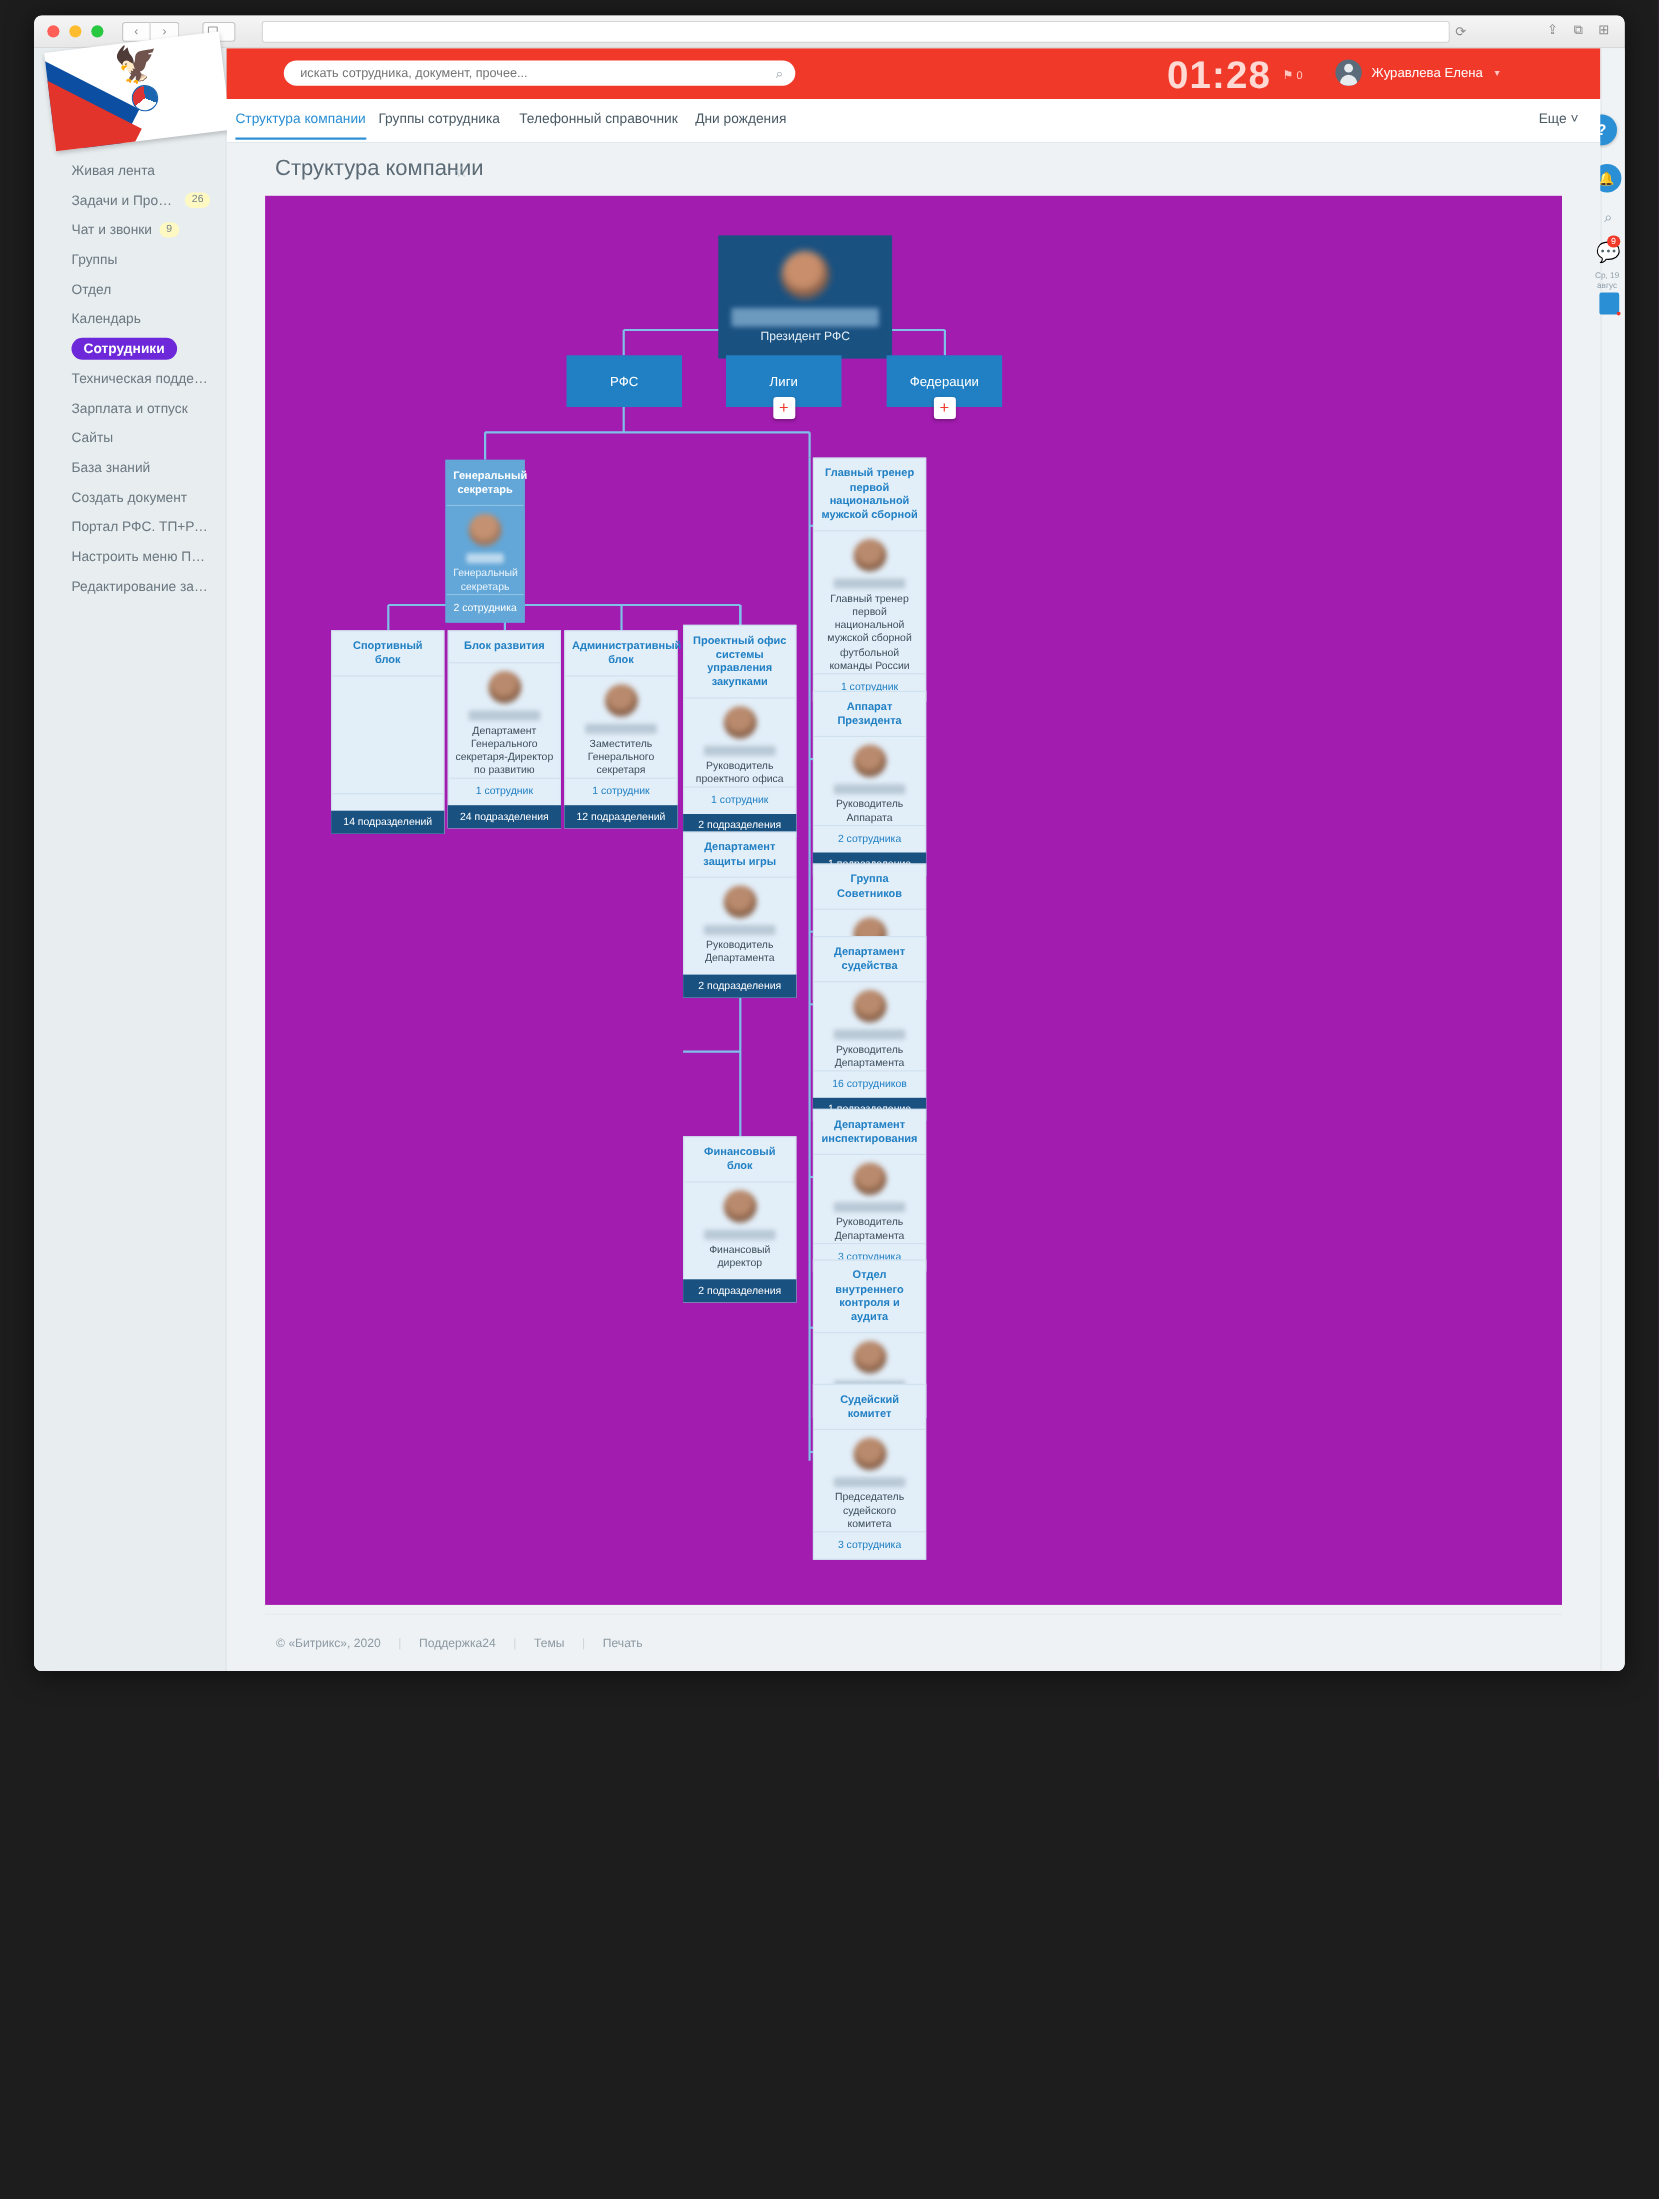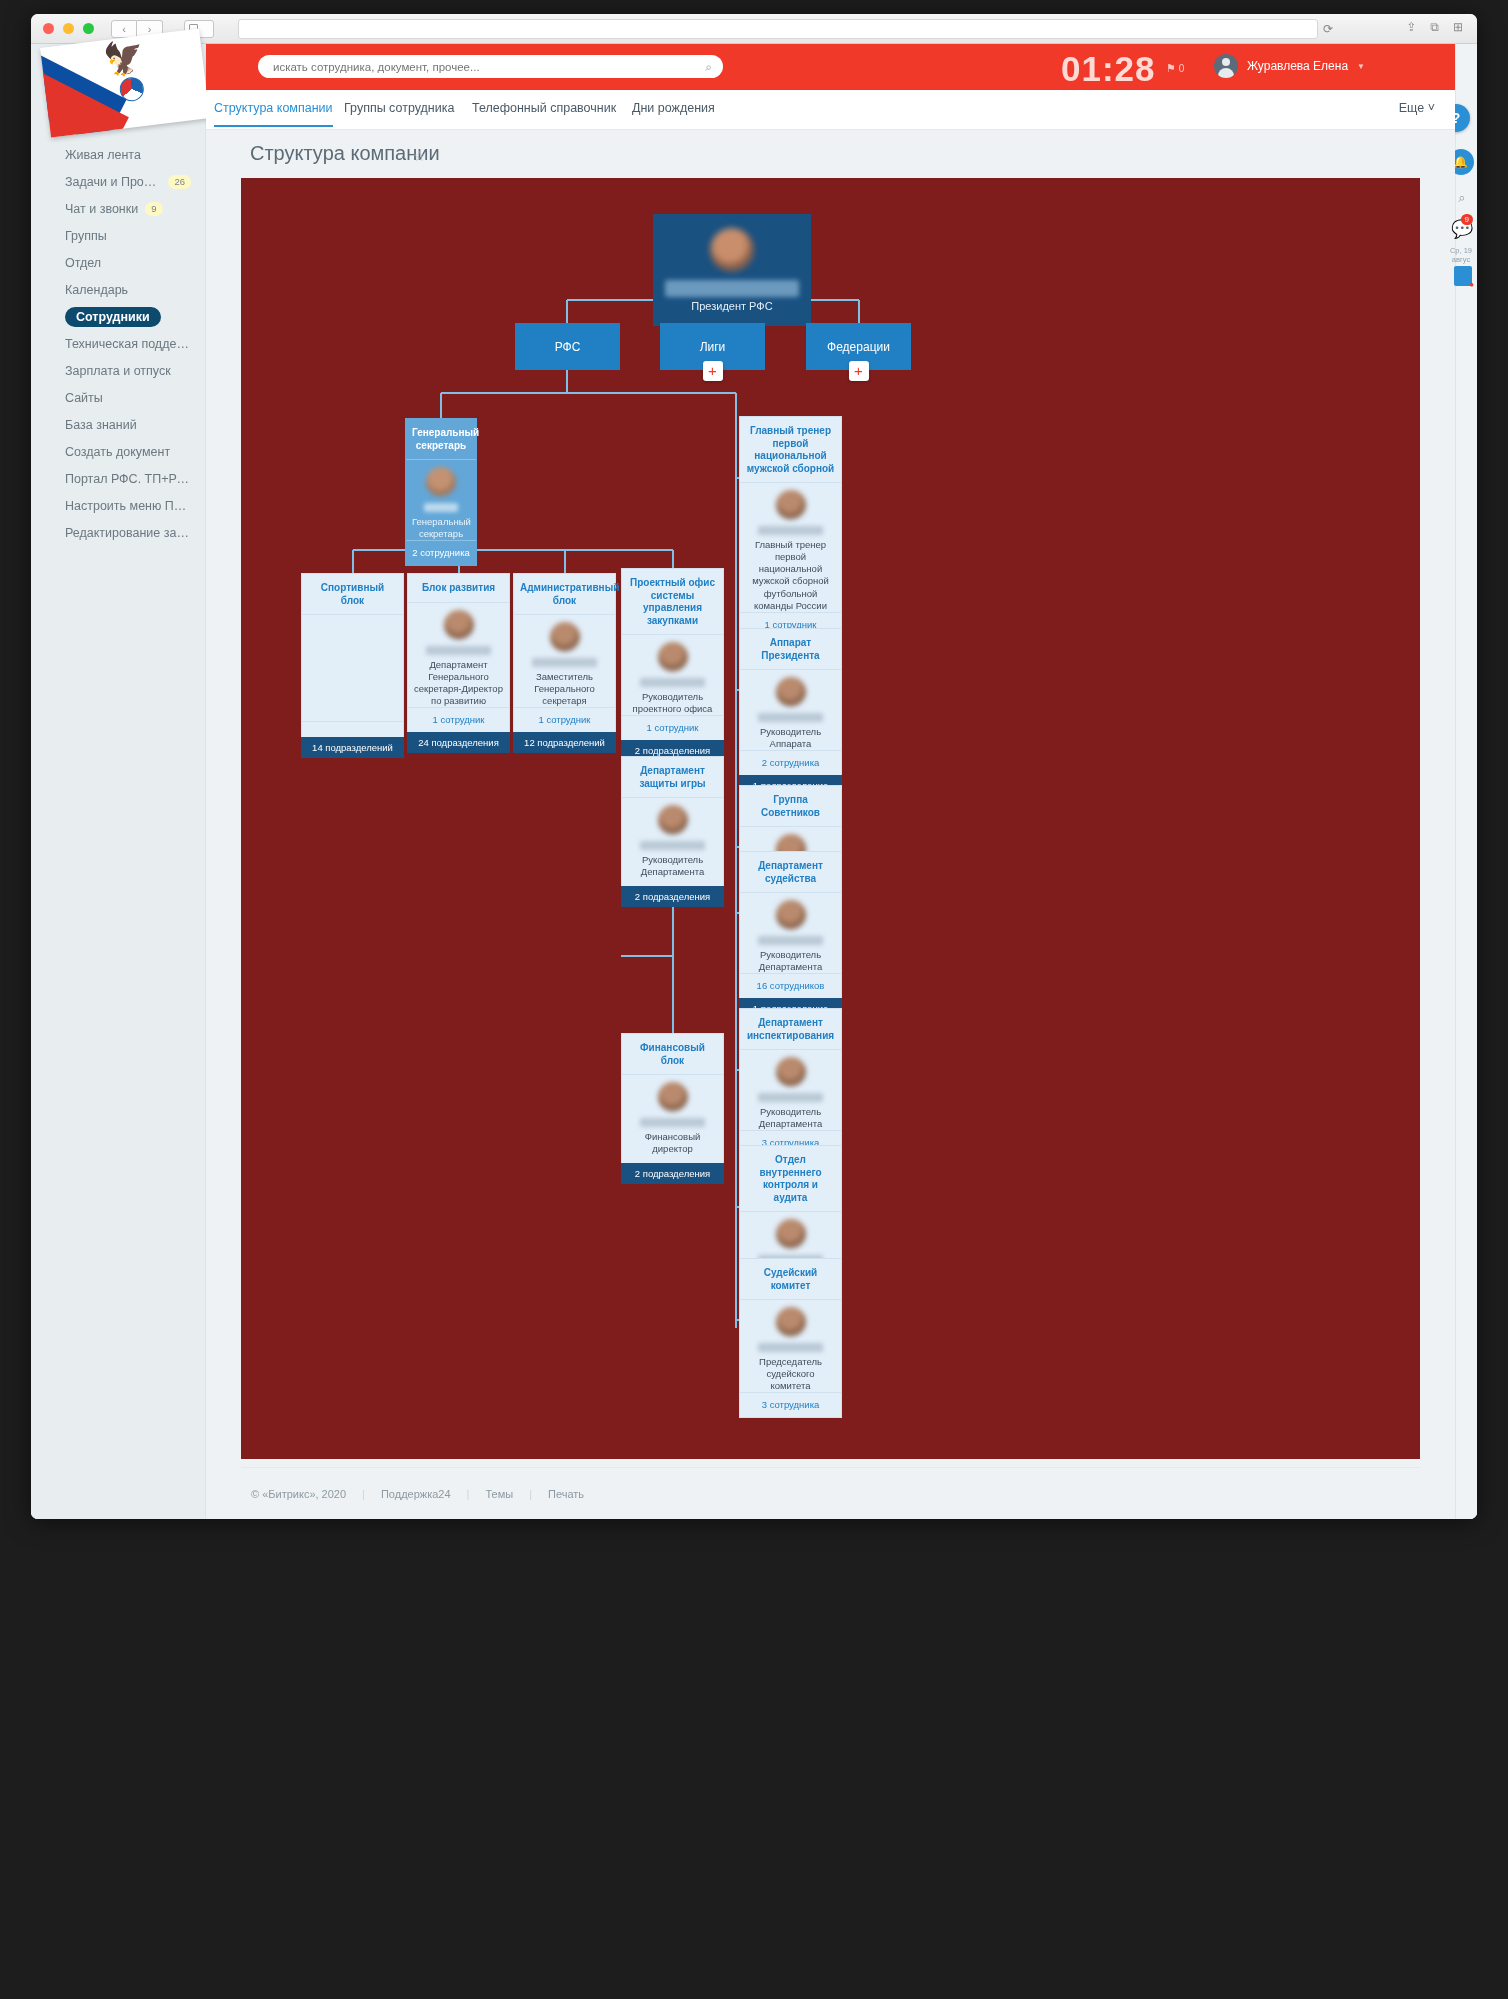--- a/index.html
+++ b/index.html
@@ -147,7 +147,7 @@
   #star-icon{position:absolute;left:207px;top:18px;color:#b9c4cb;font-size:14px;}
 
   #canvas{
-    position:absolute;left:35px;top:88px;right:35px;bottom:60px;background:#7f1d1d;
+    position:absolute;left:35px;top:88px;right:35px;bottom:60px;background:#a21caf;
   }
   #footer{
     position:absolute;left:35px;right:35px;bottom:0;height:52px;

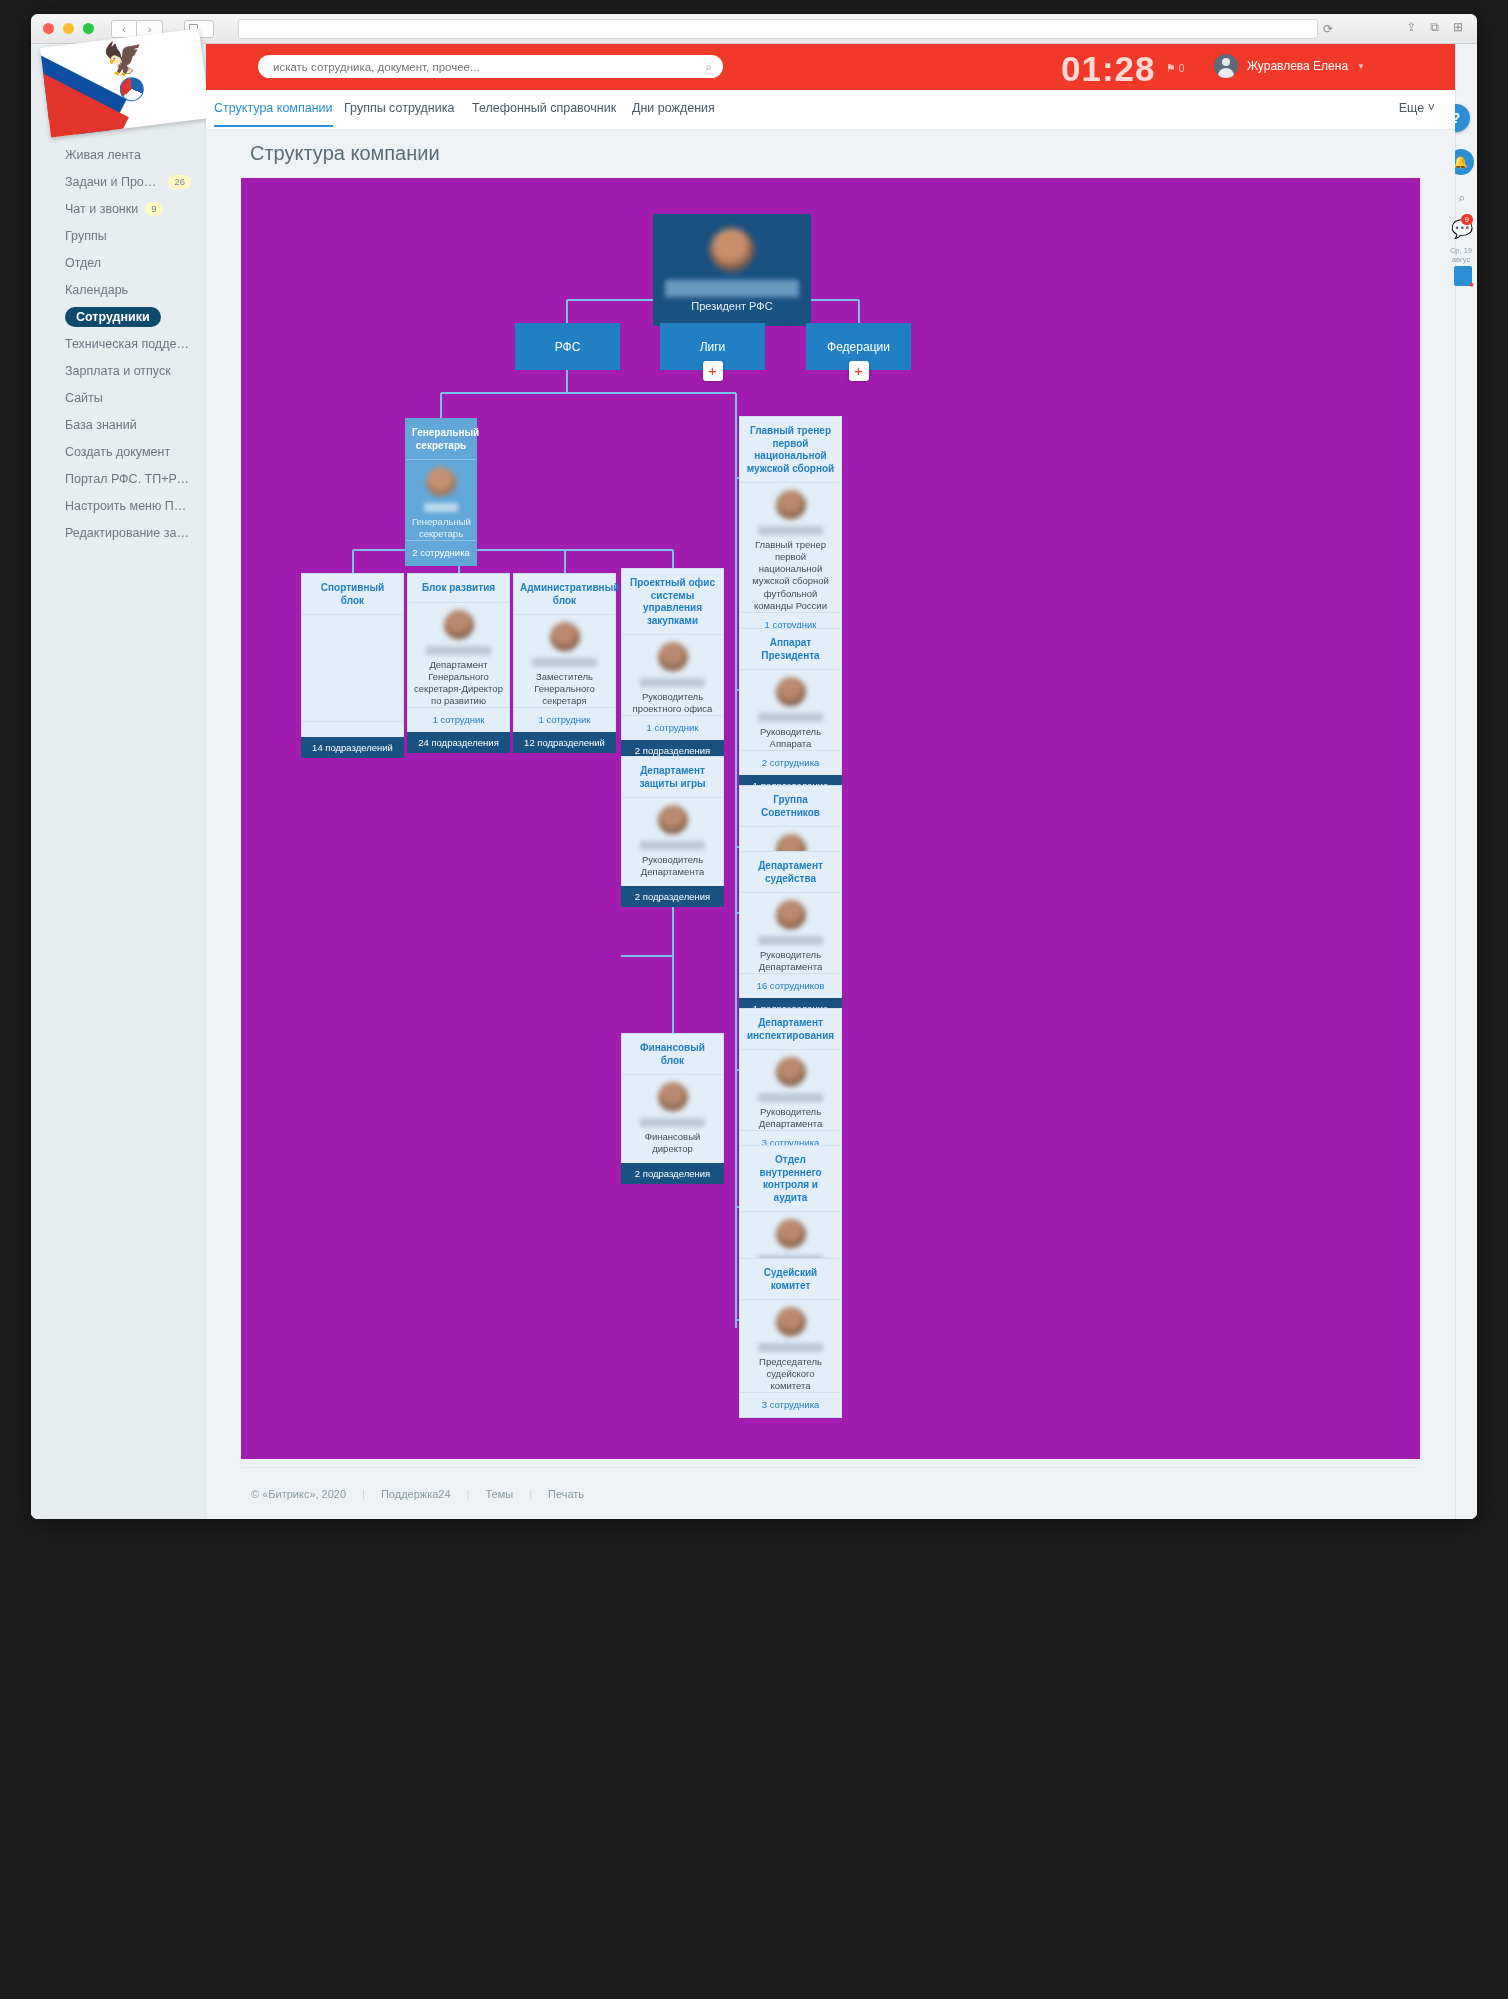--- a/index.html
+++ b/index.html
@@ -84,7 +84,7 @@
   .side-item .lbl{overflow:hidden;text-overflow:ellipsis;}
   .side-item.active{}
   .side-item.active .lbl{
-    background:#0c4a6e;color:#fff;border-radius:12px;padding:3px 11px;font-weight:600;font-size:12.5px;
+    background:#6d28d9;color:#fff;border-radius:12px;padding:3px 11px;font-weight:600;font-size:12.5px;
   }
   .cnt{
     margin-left:7px;background:#fef9c3;color:#77858d;border-radius:9px;

